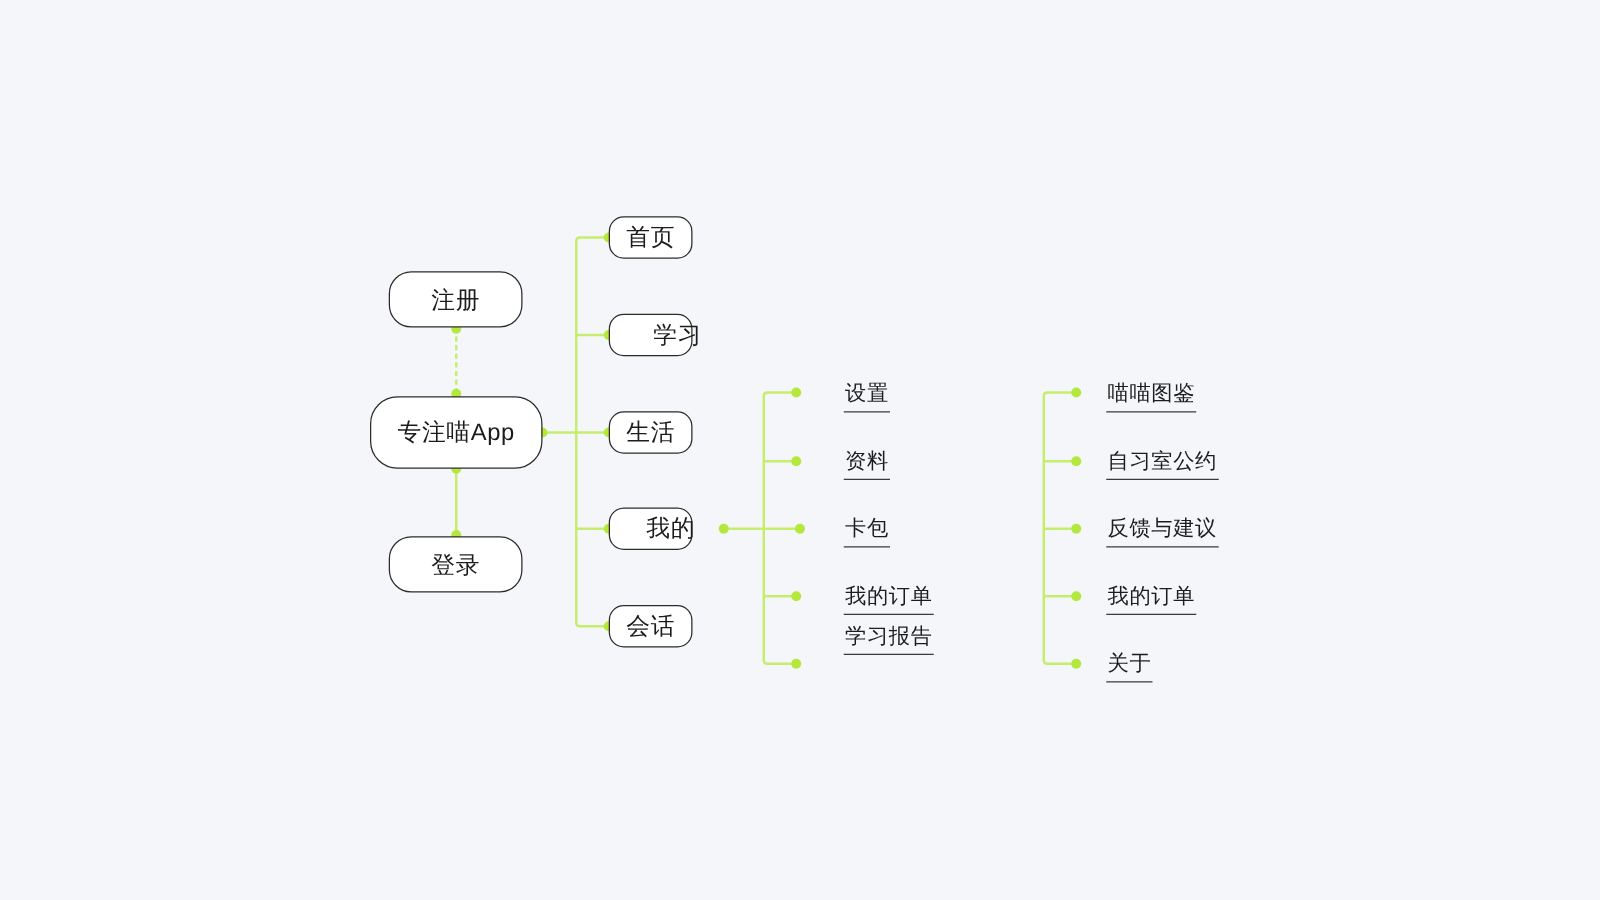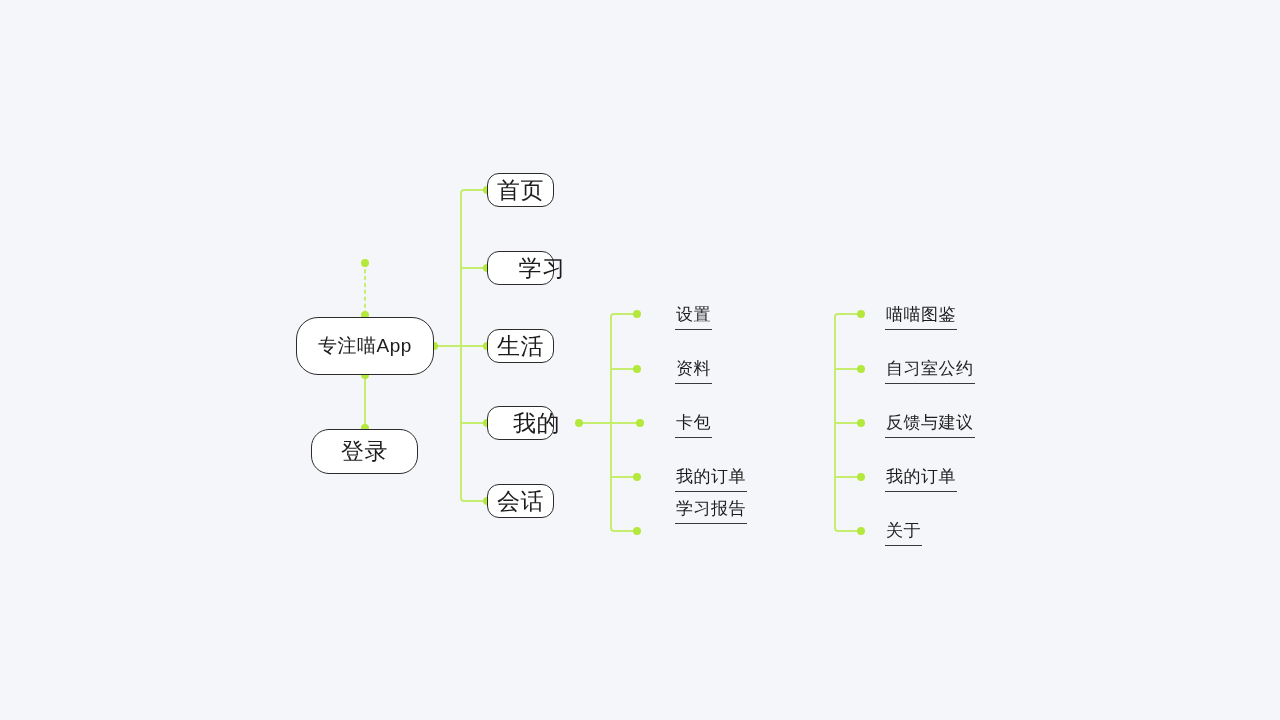--- a/index.html
+++ b/index.html
@@ -30,7 +30,7 @@
     display:flex;align-items:center;justify-content:center;
     background:var(--node-fill);
     border:1.5px solid var(--node-border);
-    font-size:23px;
+    font-size:19px;
     color:var(--text);
     letter-spacing:0.5px;
     cursor:default;

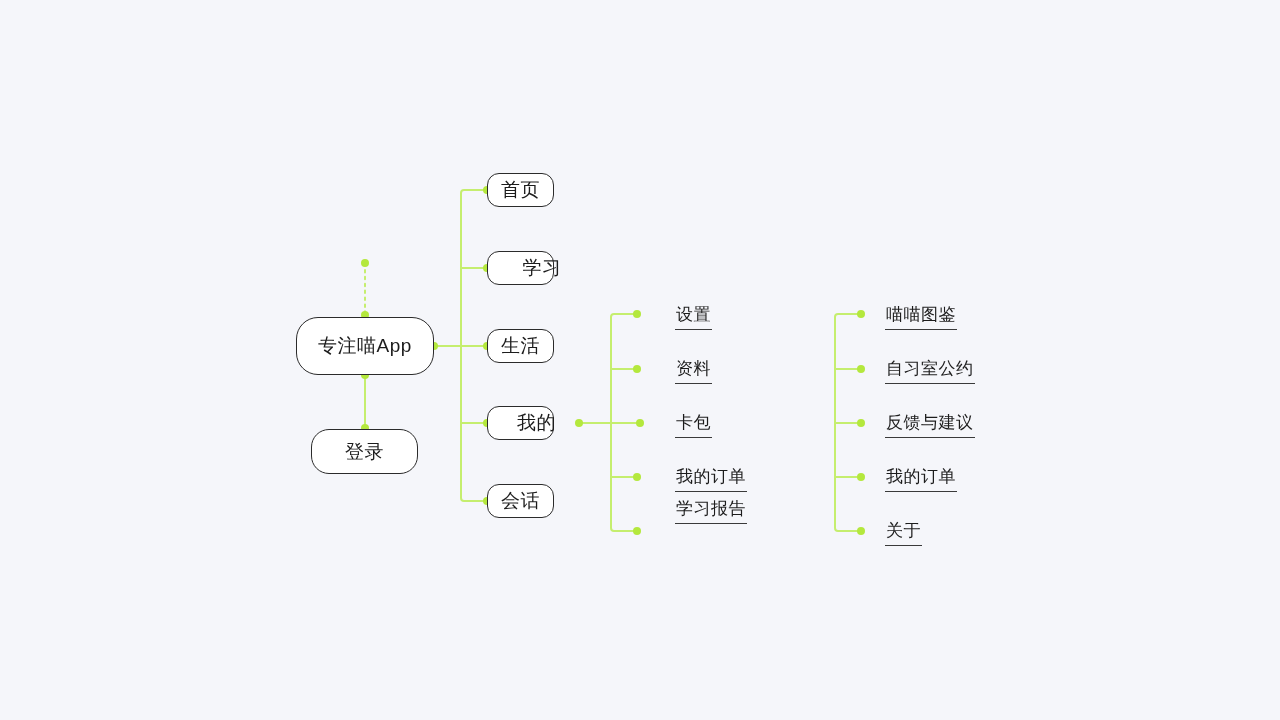--- a/index.html
+++ b/index.html
@@ -104,6 +104,7 @@
     </g>
   </svg>
 
+  <div class="bubble" style="left:311px;top:217px;width:107px;height:45px;border-radius:18px;">注册</div>
 
   <div class="bubble root" style="left:296px;top:317px;width:138px;height:58px;border-radius:22px;">专注喵App</div>
 

